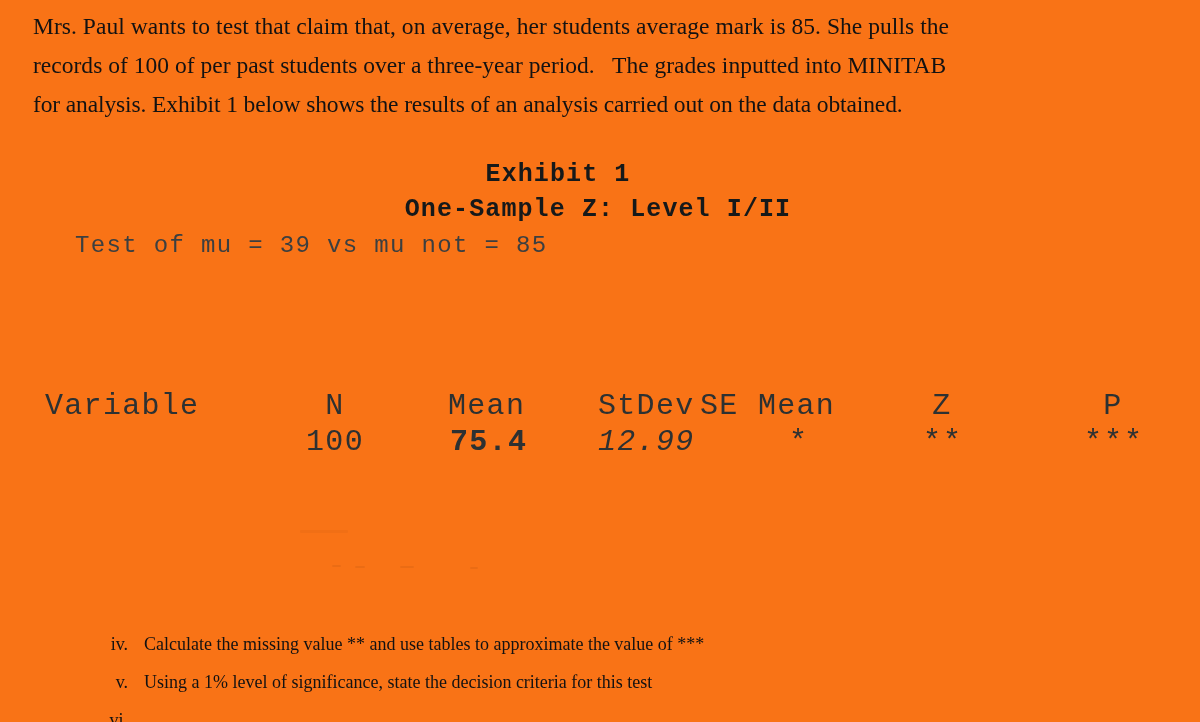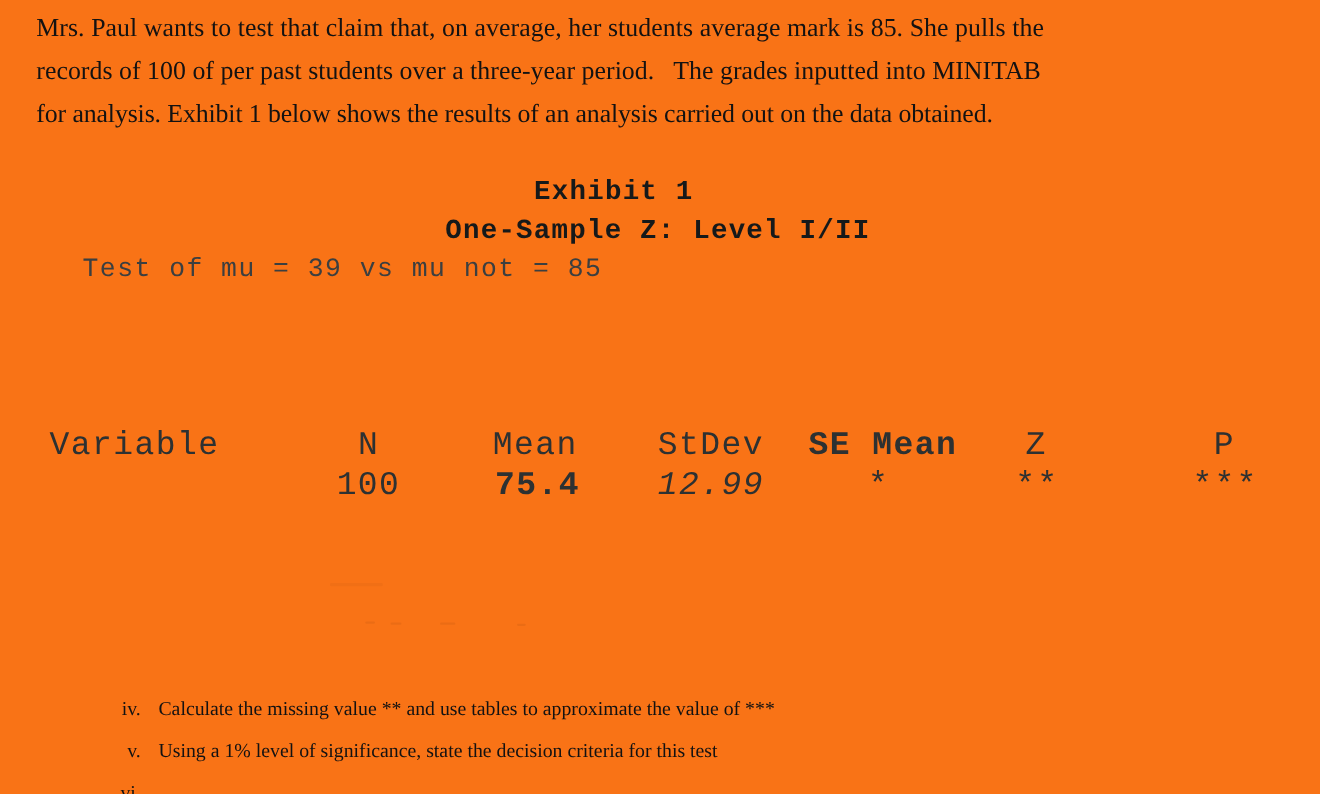--- a/index.html
+++ b/index.html
@@ -118,7 +118,7 @@
   .h-n        { left: 312px; width: 46px; text-align: center; }
   .h-mean     { left: 448px; }
   .h-stdev    { left: 598px; }
-  .h-semean   { left: 735px; font-weight: bold; }
+  .h-semean   { left: 700px; }
   .h-z        { left: 932px; width: 20px; text-align: center; }
   .h-p        { left: 1103px; width: 20px; text-align: center; }
   

